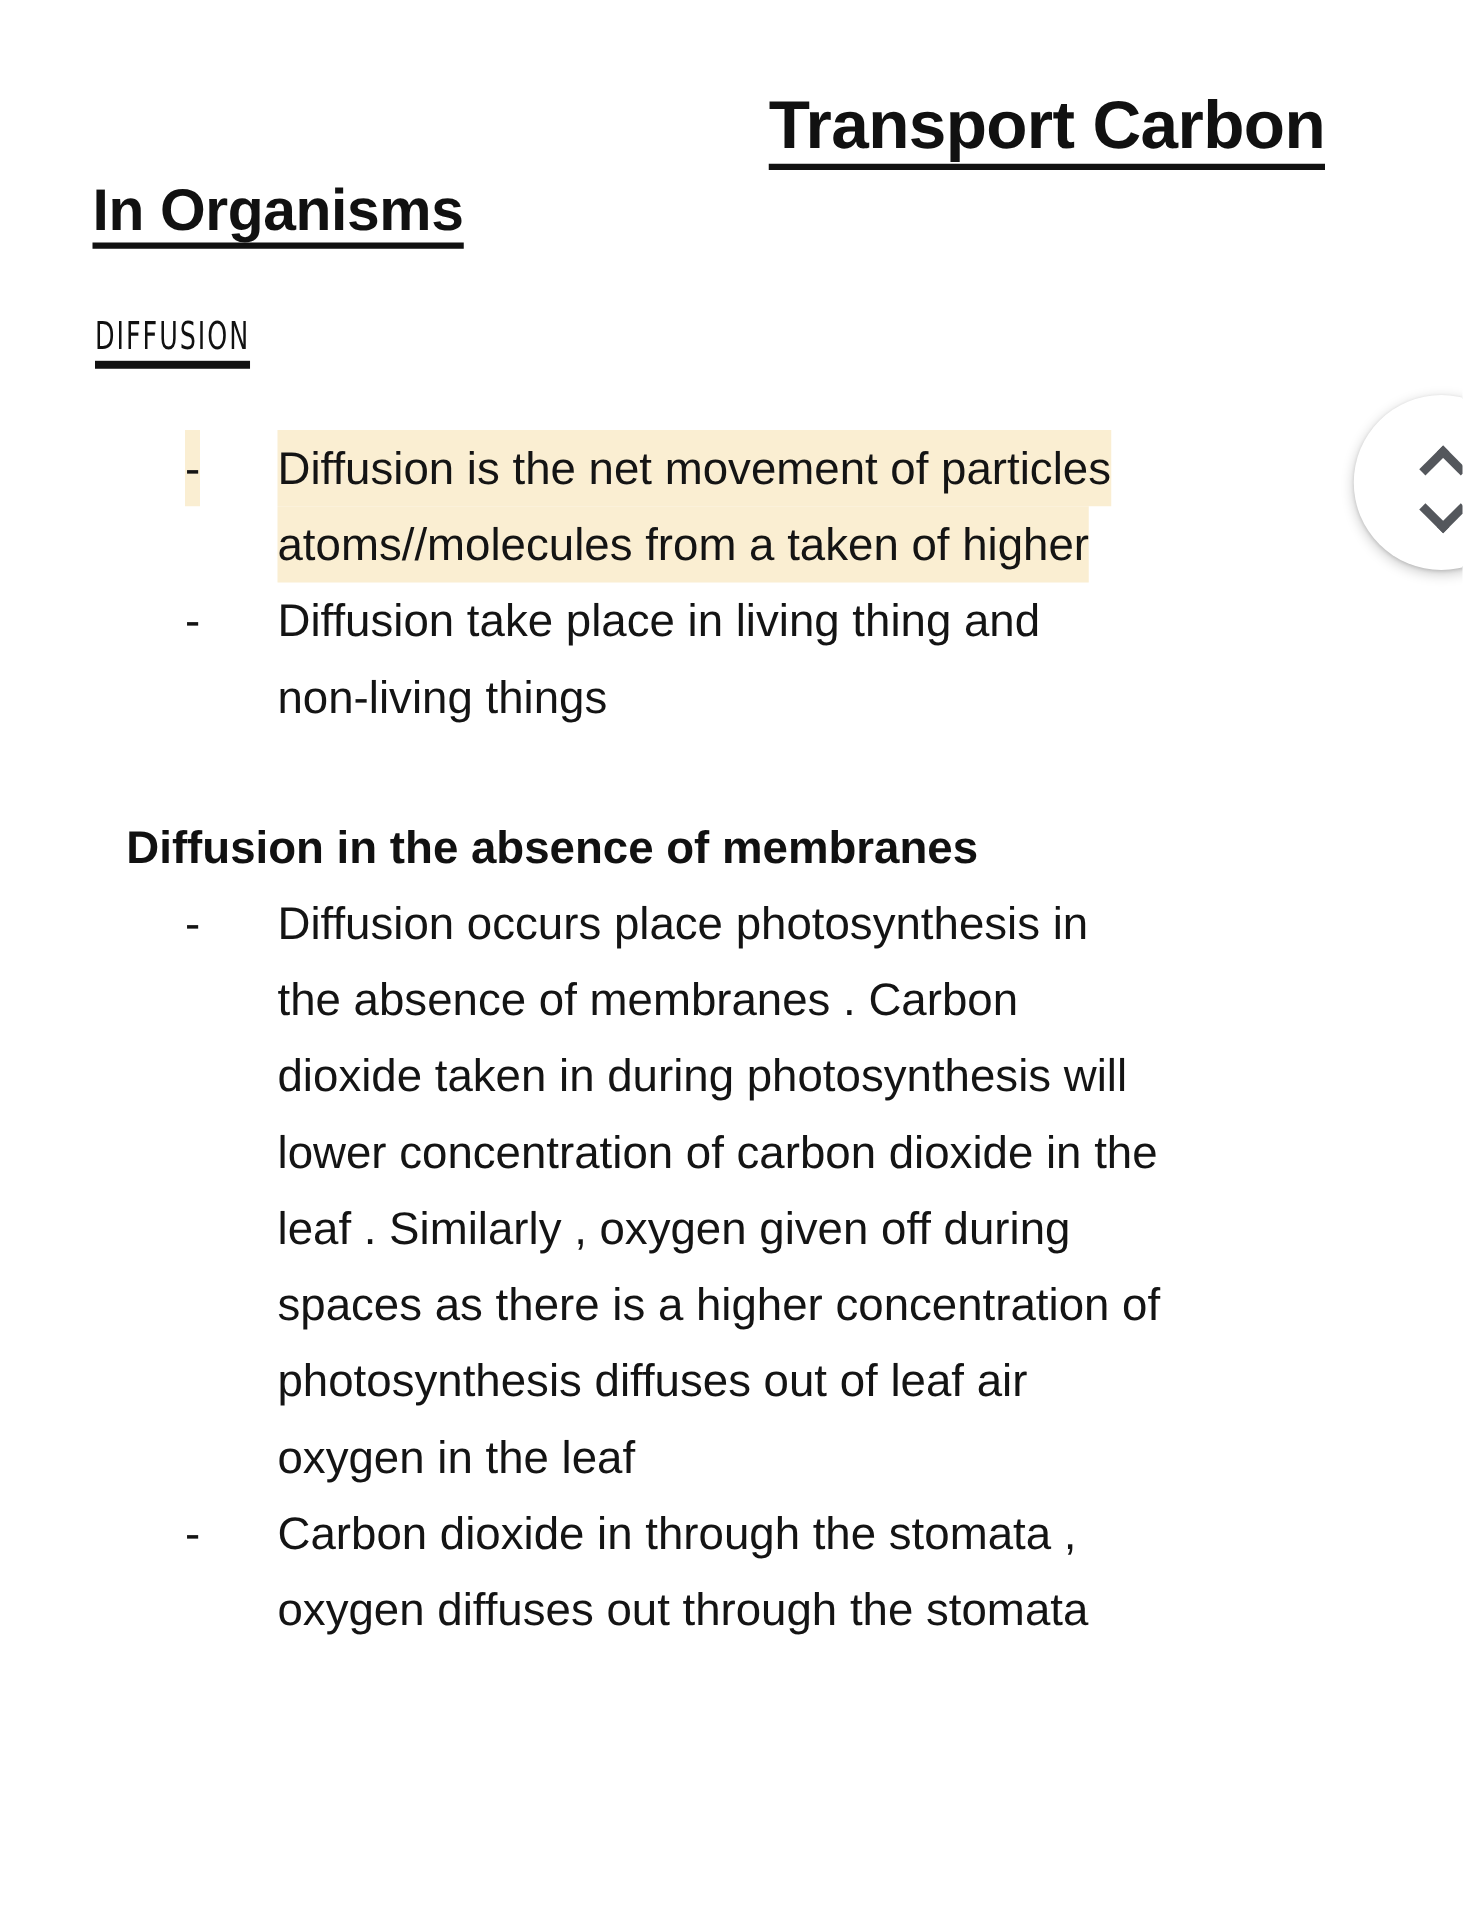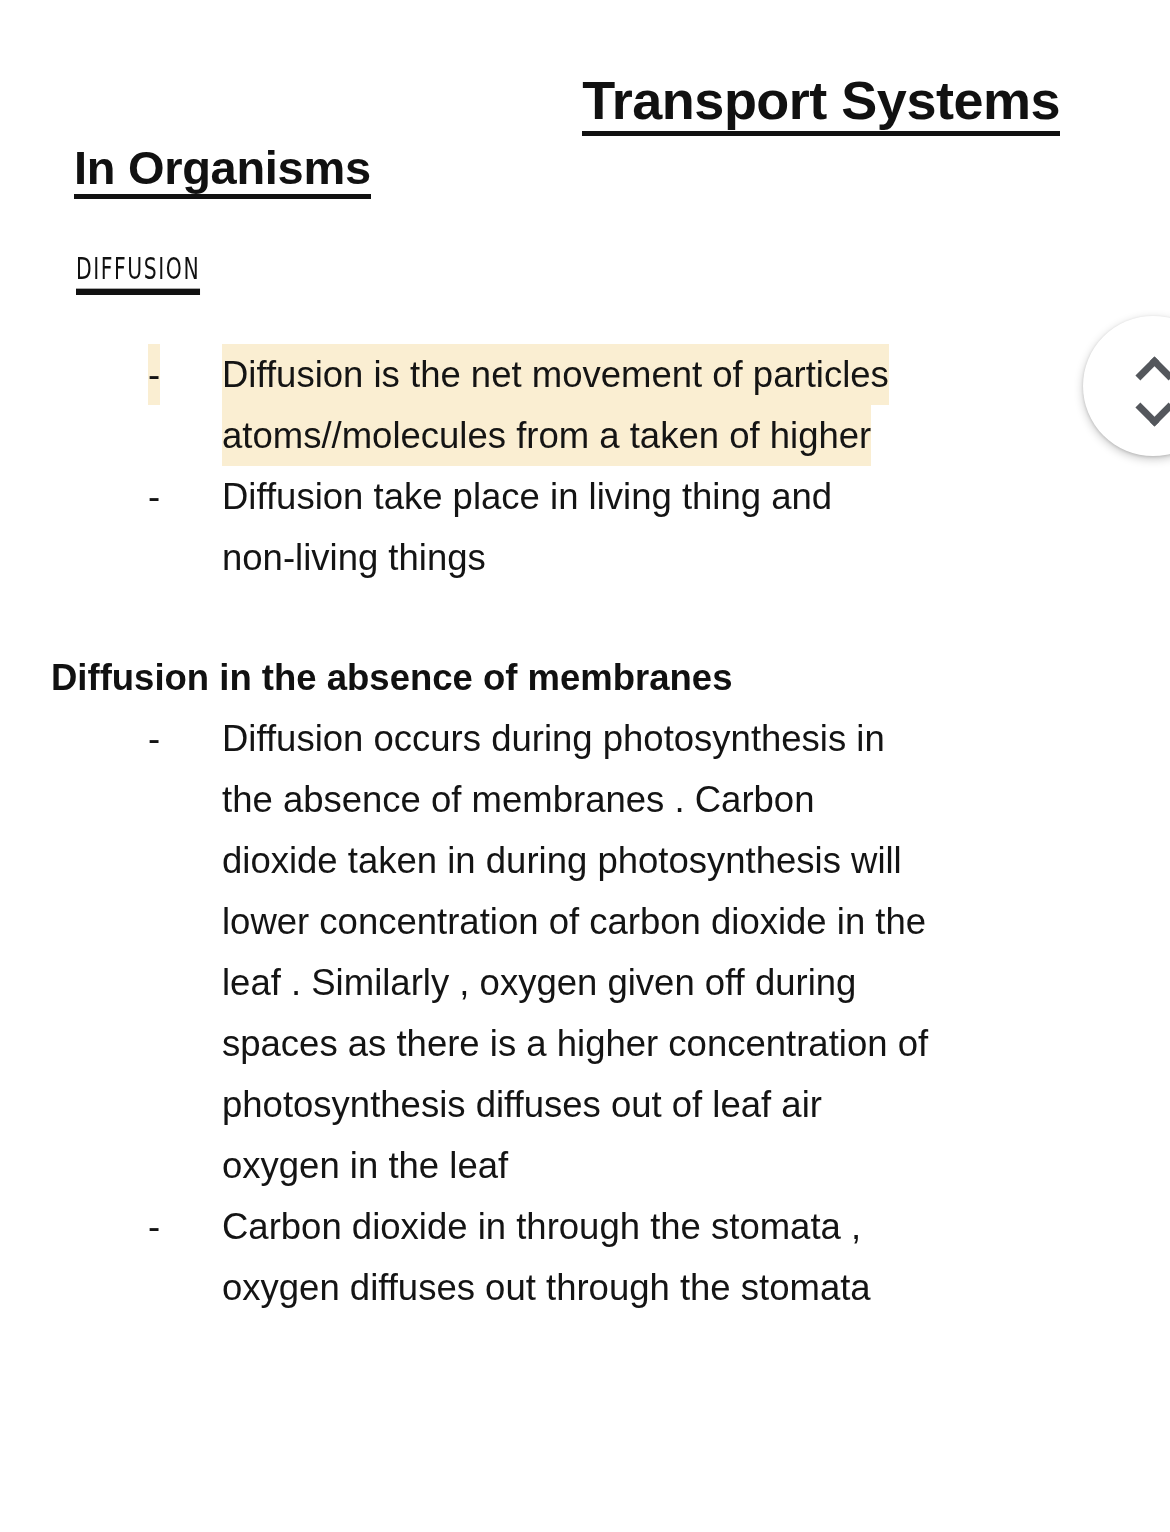--- a/index.html
+++ b/index.html
@@ -163,7 +163,7 @@
 <div class="page">
 
   <h1 class="doc-title-1">
-    <span>Transport Systems</span>
+    <span>Transport Carbon</span>
   </h1>
 
   <h1 class="doc-title-2">

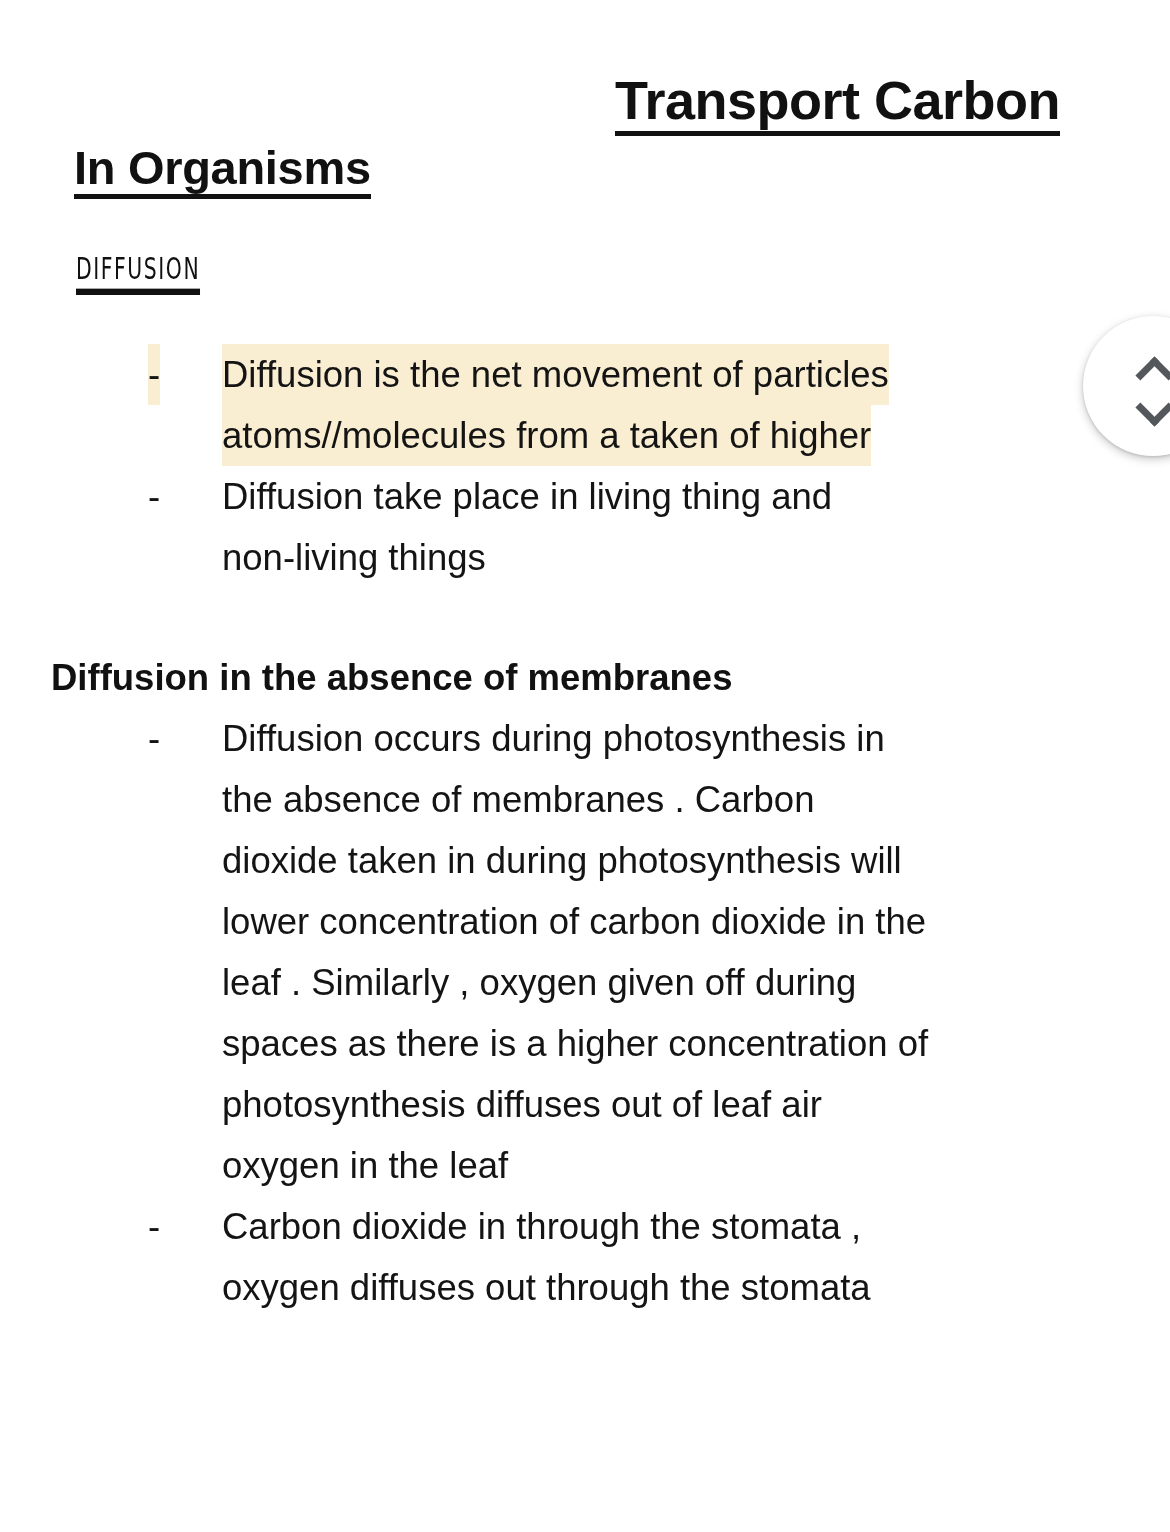--- a/index.html
+++ b/index.html
@@ -117,7 +117,7 @@
     font-size: 36.5px;
     font-weight: bold;
     line-height: 61px;
-    padding-left: 51px;
+    padding-left: 101px;
     color: #111111;
   }
 

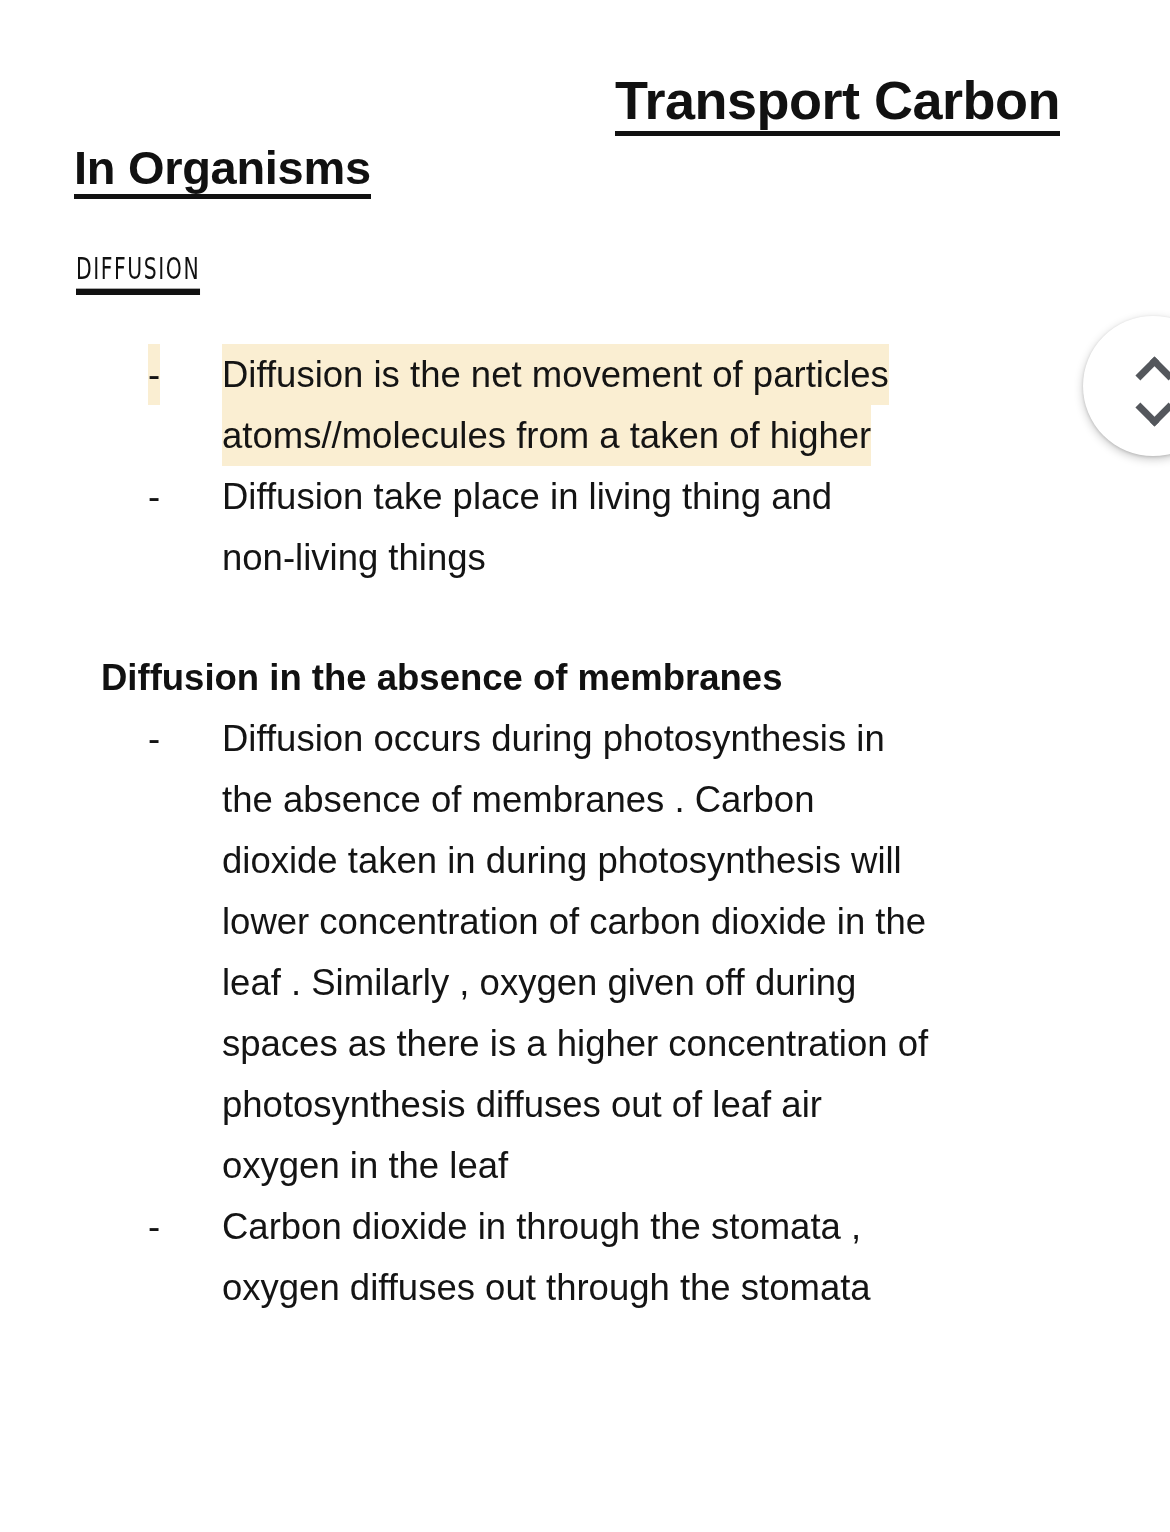--- a/index.html
+++ b/index.html
@@ -199,7 +199,7 @@
     <div class="bullet">
       <span class="dash">-</span>
       <span class="btext">
-        <span class="ln">Diffusion occurs during photosynthesis in</span>
+        <span class="ln">Diffusion occurs place photosynthesis in</span>
         <span class="ln">the absence of membranes . Carbon</span>
         <span class="ln">dioxide taken in during photosynthesis will</span>
         <span class="ln">lower concentration of carbon dioxide in the</span>

